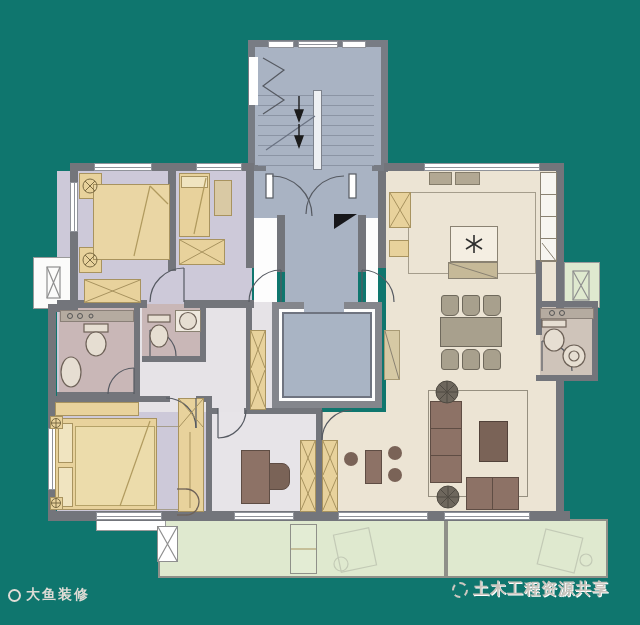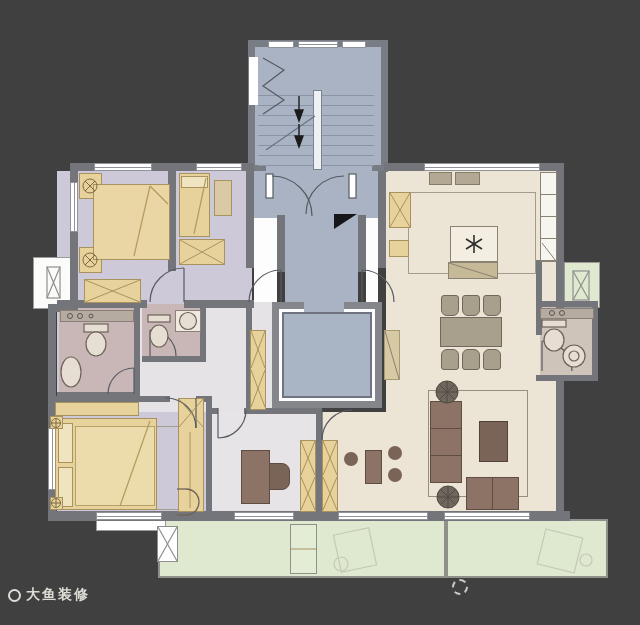--- a/index.html
+++ b/index.html
@@ -3,7 +3,7 @@
 <meta charset="utf-8">
 <style>
   html,body{margin:0;padding:0;background:#fff;font-family:"Liberation Sans",sans-serif;}
-  #plan{position:relative;width:640px;height:625px;background:#404040;overflow:hidden;}
+  #plan{position:relative;width:640px;height:625px;background:#0f766e;overflow:hidden;}
   #plan *{box-sizing:border-box;}
   .abs{position:absolute;}
   .floor{position:absolute;}

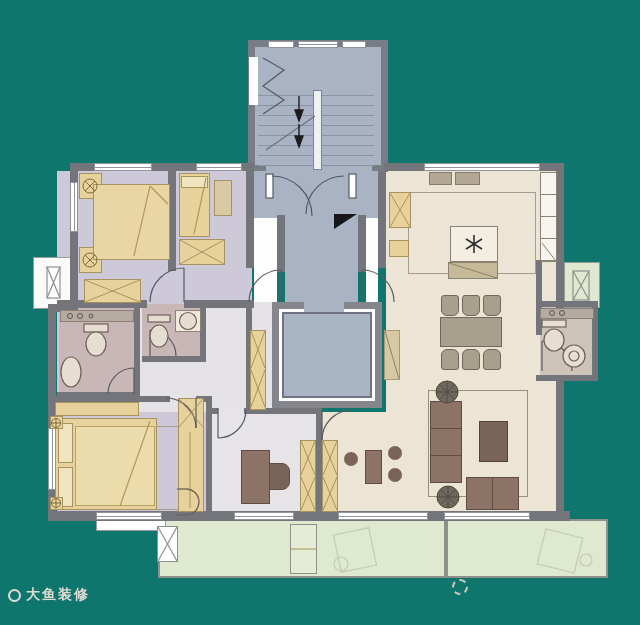--- a/index.html
+++ b/index.html
@@ -326,6 +326,7 @@
   </div>
   <div class="wm wm-right">
     <span class="wm-circle"></span>
+    <span>土木工程资源共享</span>
   </div>
 
 </div>

